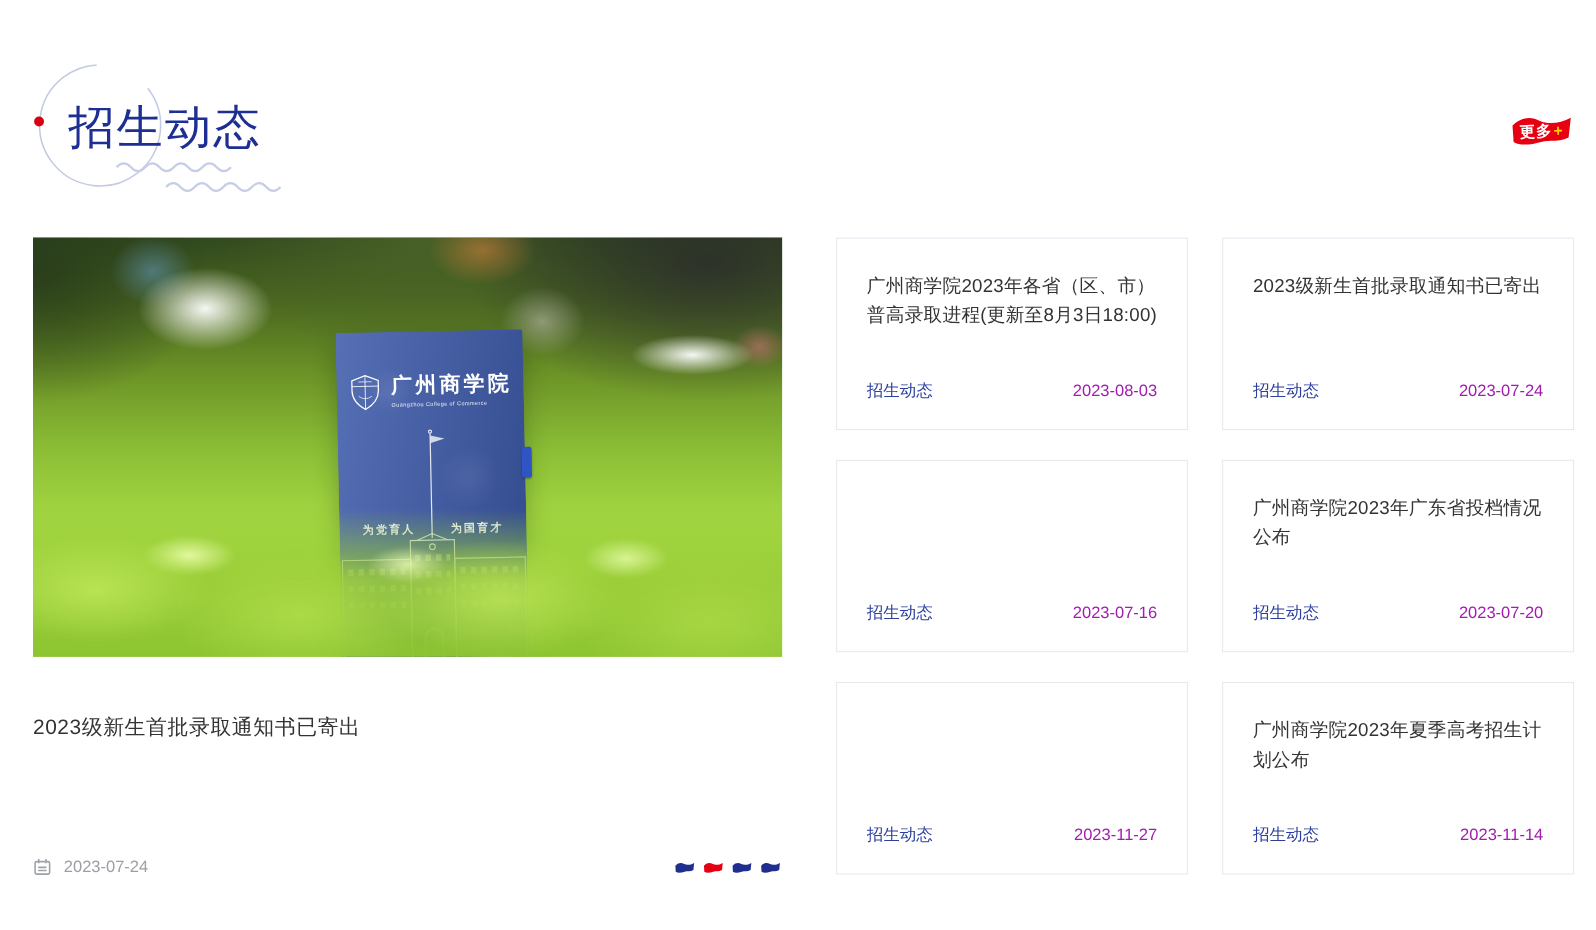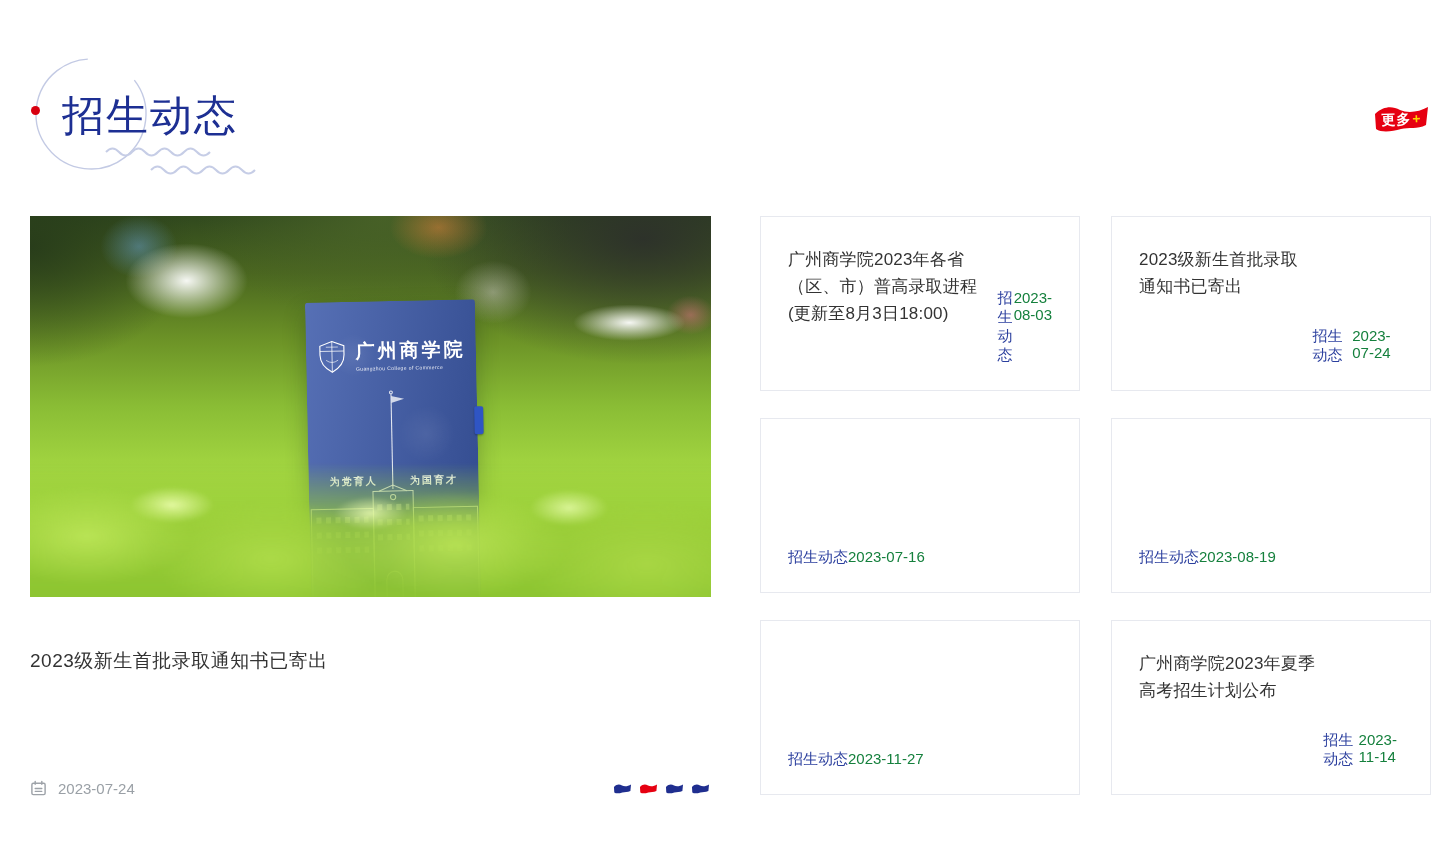--- a/index.html
+++ b/index.html
@@ -63,7 +63,7 @@
 
   
   .cards-grid{position:absolute;left:760px;top:216px;width:671px;display:grid;grid-template-columns:320px 320px;grid-auto-rows:175px;gap:27px 31px;}
-  .card{box-sizing:border-box;border:1px solid #e7e9ef;background:#fff;padding:29px 27px 25px;display:flex;cursor:pointer;}
+  .card{box-sizing:border-box;border:1px solid #e7e9ef;background:#fff;padding:29px 27px 25px;display:flex;flex-direction:column;cursor:pointer;}
   .card-title{font-size:17px;line-height:27px;color:#333;letter-spacing:.2px;}
   .card-footer{margin-top:auto;display:flex;justify-content:space-between;align-items:baseline;}
   .card-category{font-size:15px;color:#2b3f9e;text-decoration:none;cursor:pointer;}

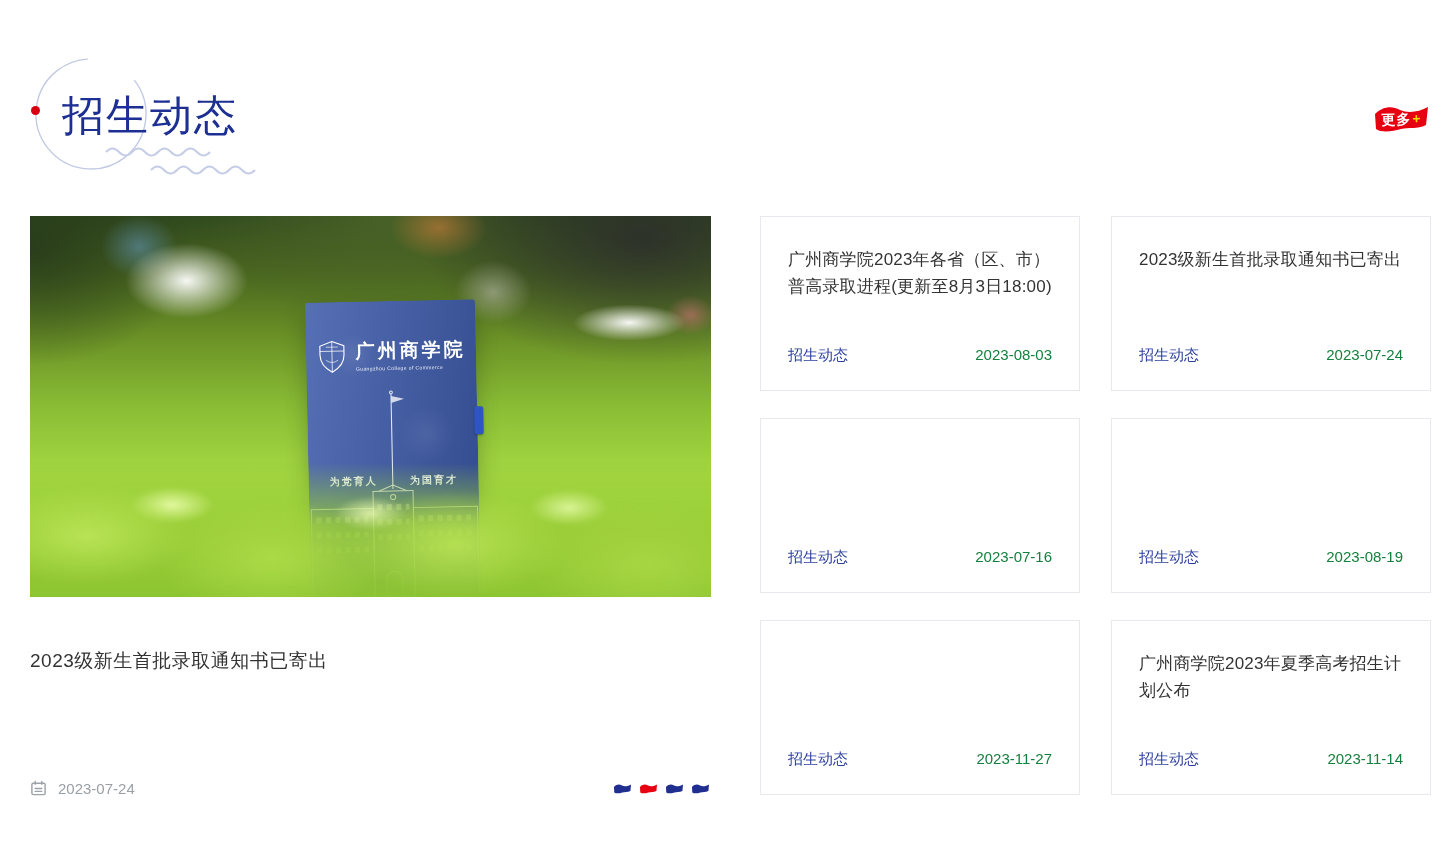--- a/index.html
+++ b/index.html
@@ -67,7 +67,7 @@
   .card-title{font-size:17px;line-height:27px;color:#333;letter-spacing:.2px;}
   .card-footer{margin-top:auto;display:flex;justify-content:space-between;align-items:baseline;}
   .card-category{font-size:15px;color:#2b3f9e;text-decoration:none;cursor:pointer;}
-  .card-date{font-size:15px;color:#15803d;}
+  .card-date{font-size:15px;color:#a21caf;}
 </style>
 </head>
 <body>

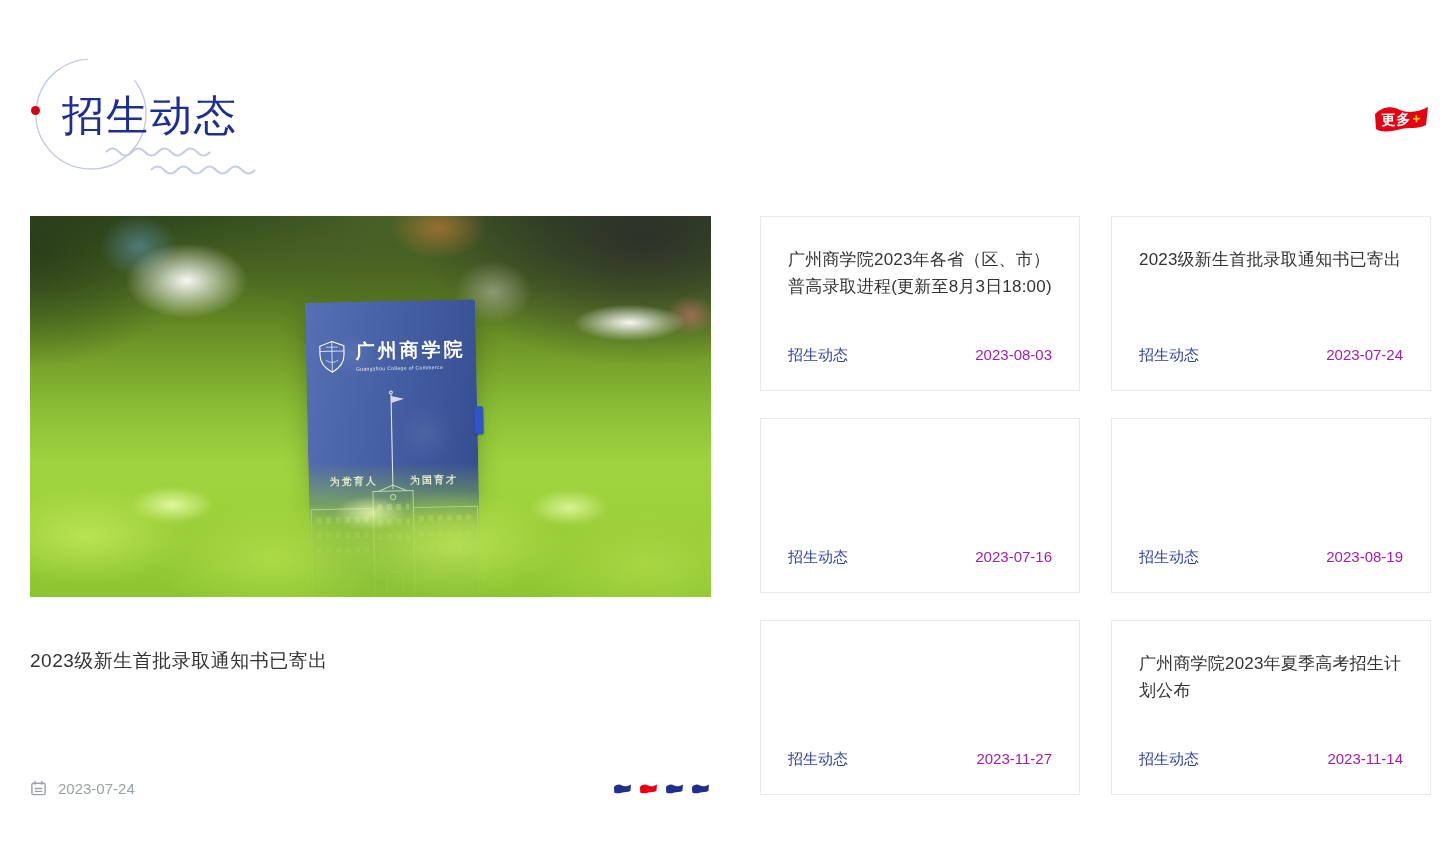--- a/index.html
+++ b/index.html
@@ -204,6 +204,7 @@
       </div>
     </div>
     <div class="card">
+      <div class="card-title">广州商学院2023年广东省投档情况公布</div>
       <div class="card-footer">
         <span class="card-category">招生动态</span>
         <span class="card-date">2023-08-19</span>

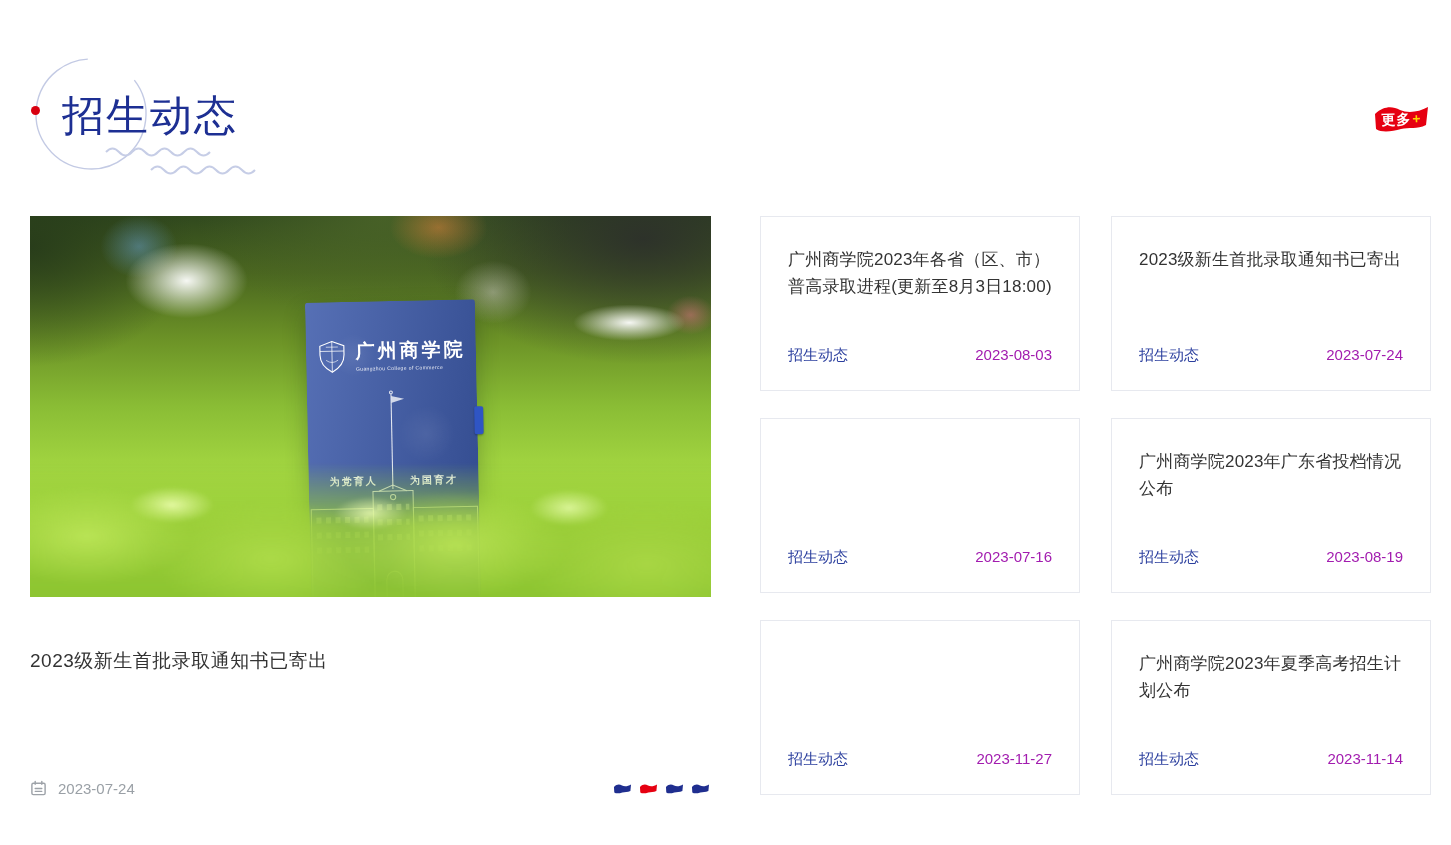--- a/index.html
+++ b/index.html
@@ -207,7 +207,7 @@
       <div class="card-title">广州商学院2023年广东省投档情况公布</div>
       <div class="card-footer">
         <span class="card-category">招生动态</span>
-        <span class="card-date">2023-08-19</span>
+        <span class="card-date">2023-07-20</span>
       </div>
     </div>
     <div class="card">

